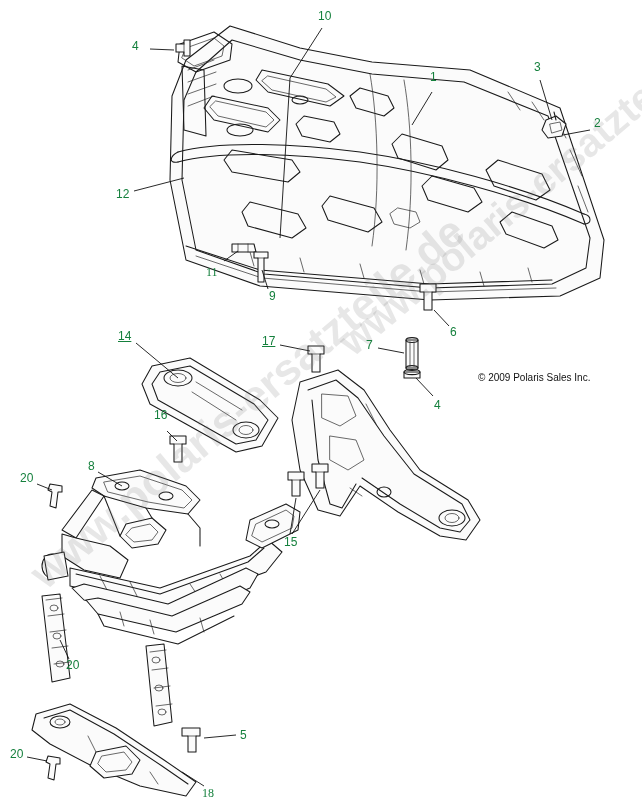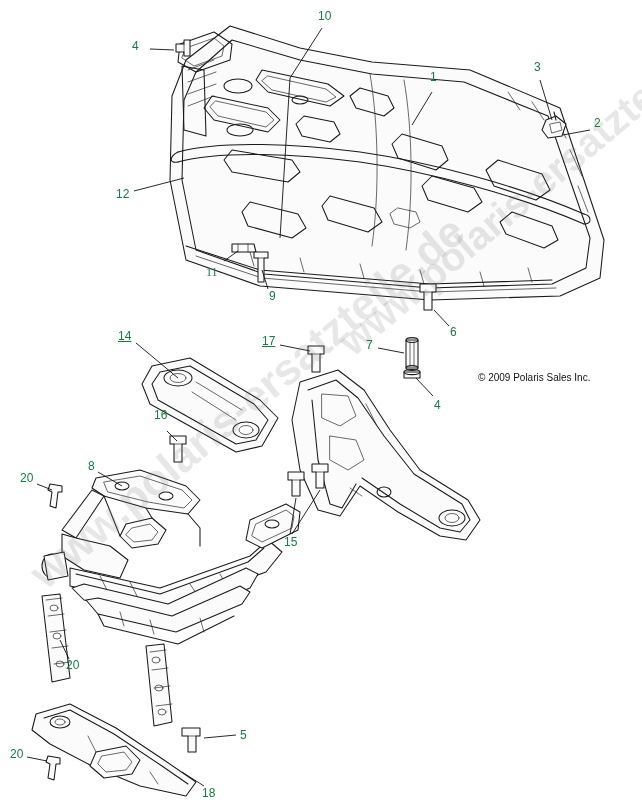--- a/index.html
+++ b/index.html
@@ -341,7 +341,7 @@
   <div class="callout" style="left:284px; top:535px;">15</div>
   <div class="callout" style="left:154px; top:408px;">16</div>
   <div class="callout" style="left:262px; top:334px;text-decoration:underline;">17</div>
-  <div class="callout" style="left:202px; top:786px;">18</div>
+  <div class="callout" style="left:202px; top:786px;font-family:Liberation Serif, serif;">18</div>
   <div class="callout" style="left:66px;  top:658px;">20</div>
   <div class="callout" style="left:20px;  top:471px;">20</div>
   <div class="callout" style="left:10px;  top:747px;">20</div>

